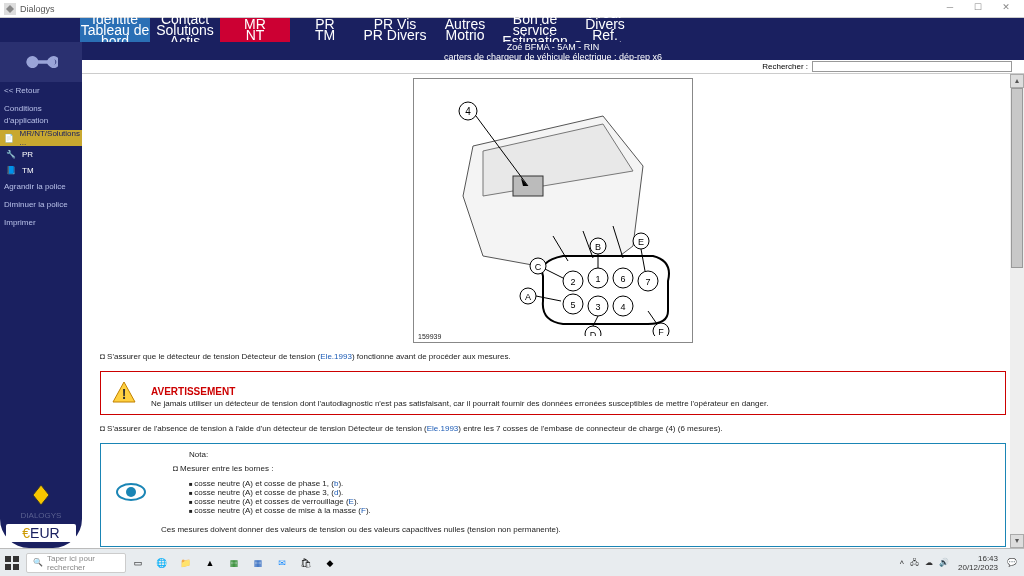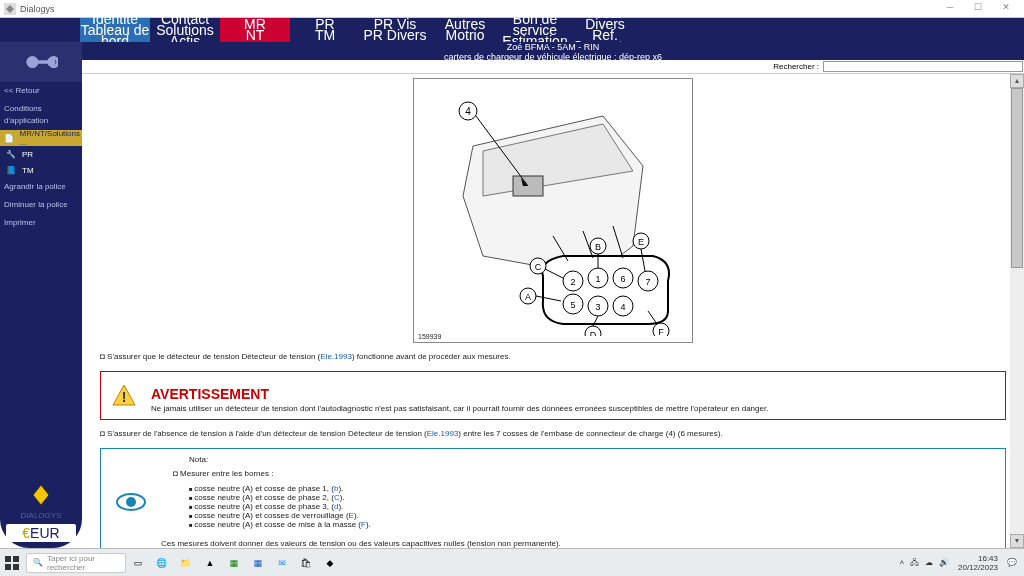--- a/index.html
+++ b/index.html
@@ -25,7 +25,7 @@
   .content { flex: 1; background: #fff; position: relative; }
   .crumbbar { height: 18px; background: #1a2060; color: #fff; display: flex; align-items: center; font-size: 9px; padding: 0 6px; flex-direction: column; }
   .crumbbar .left { flex: 1; }
-  .searchbar { height: 14px; border-bottom: 1px solid #ccc; display: flex; justify-content: flex-end; align-items: center; font-size: 8px; padding-right: 1px; }
+  .searchbar { height: 14px; border-bottom: 1px solid #ccc; display: flex; justify-content: flex-end; align-items: center; font-size: 8px; padding-right: 12px; }
   .searchbar input { width: 200px; height: 11px; font-size: 8px; border: 1px solid #999; margin-left: 4px; }
   .doc { padding: 4px 18px; font-size: 8px; color: #222; overflow-y: auto; height: calc(100% - 32px); position: relative; }
   .figure { border: 1px solid #888; width: 280px; height: 265px; margin: 0 auto 8px auto; display: flex; align-items: center; justify-content: center; position: relative; background: #fff; }

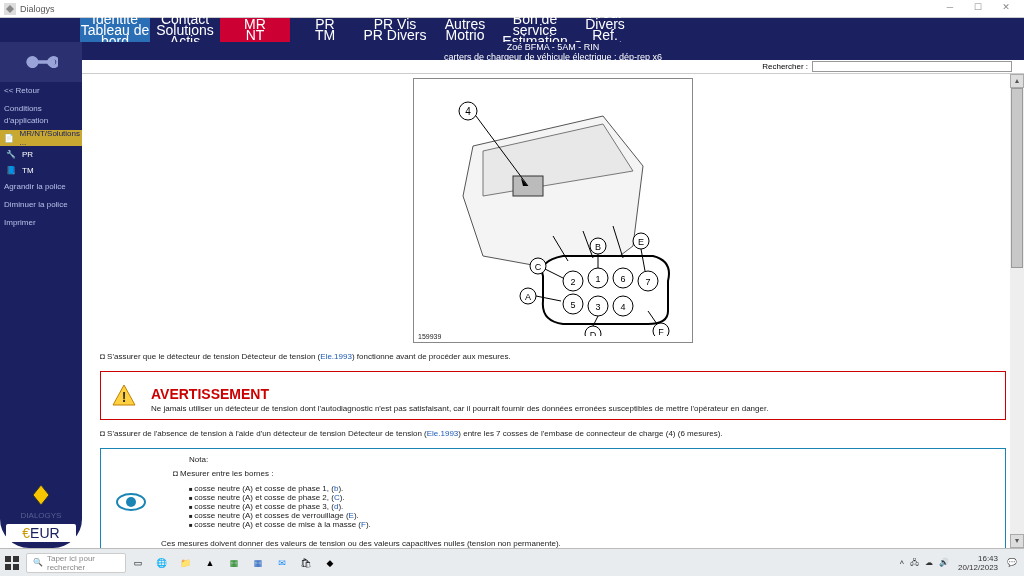--- a/index.html
+++ b/index.html
@@ -36,7 +36,7 @@
   a.link { color: #1a5ab5; text-decoration: none; }
   .warnbox { border: 1px solid #c00; padding: 6px 10px; margin: 8px 0; display: flex; align-items: center; }
   .warnbox .wicon { width: 30px; margin-right: 10px; }
-  .warnbox .wtitle { font-weight: bold; color: #c00; font-size: 14px; margin-bottom: 2px; margin-top: 8px; }
+  .warnbox .wtitle { font-weight: bold; color: #c00; font-size: 10px; margin-bottom: 2px; margin-top: 8px; }
   .notebox { border: 1px solid #1a85b5; padding: 6px 10px 12px 10px; margin: 8px 0; display: flex; }
   .notebox .nicon { width: 40px; display: flex; align-items: center; justify-content: center; margin-right: 10px; }
   .notebox ul { list-style: none; padding-left: 28px; }

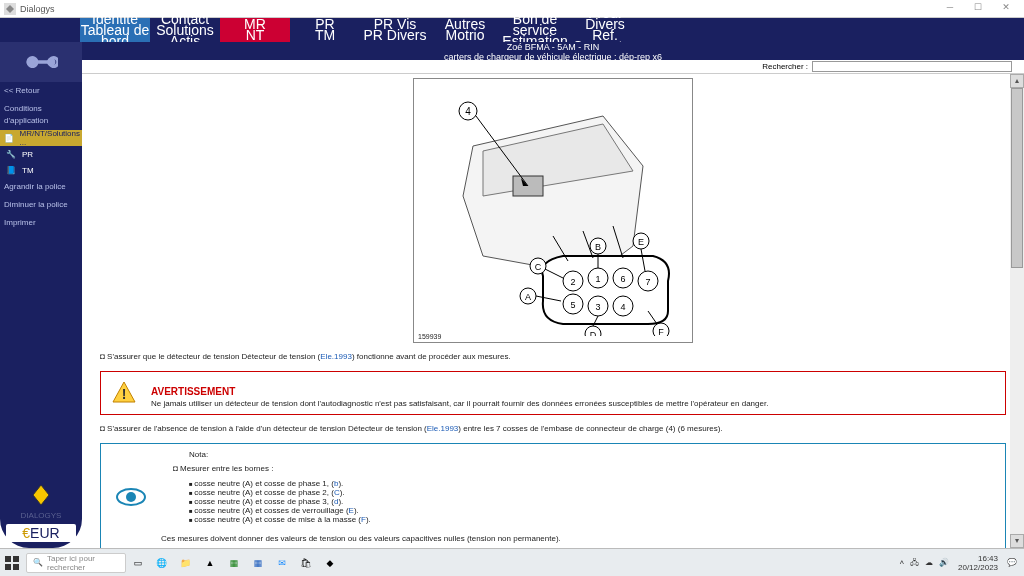--- a/index.html
+++ b/index.html
@@ -245,7 +245,6 @@
           <div class="para bullet" style="margin-left:12px">Mesurer entre les bornes :</div>
           <ul id="notelist">
               <li>cosse neutre (A) et cosse de phase 1, (<a href="#" class="link">b</a>).</li>
-              <li>cosse neutre (A) et cosse de phase 2, (<a href="#" class="link">C</a>).</li>
               <li>cosse neutre (A) et cosse de phase 3, (<a href="#" class="link">d</a>).</li>
               <li>cosse neutre (A) et cosses de verrouillage (<a href="#" class="link">E</a>).</li>
               <li>cosse neutre (A) et cosse de mise à la masse (<a href="#" class="link">F</a>).</li>

